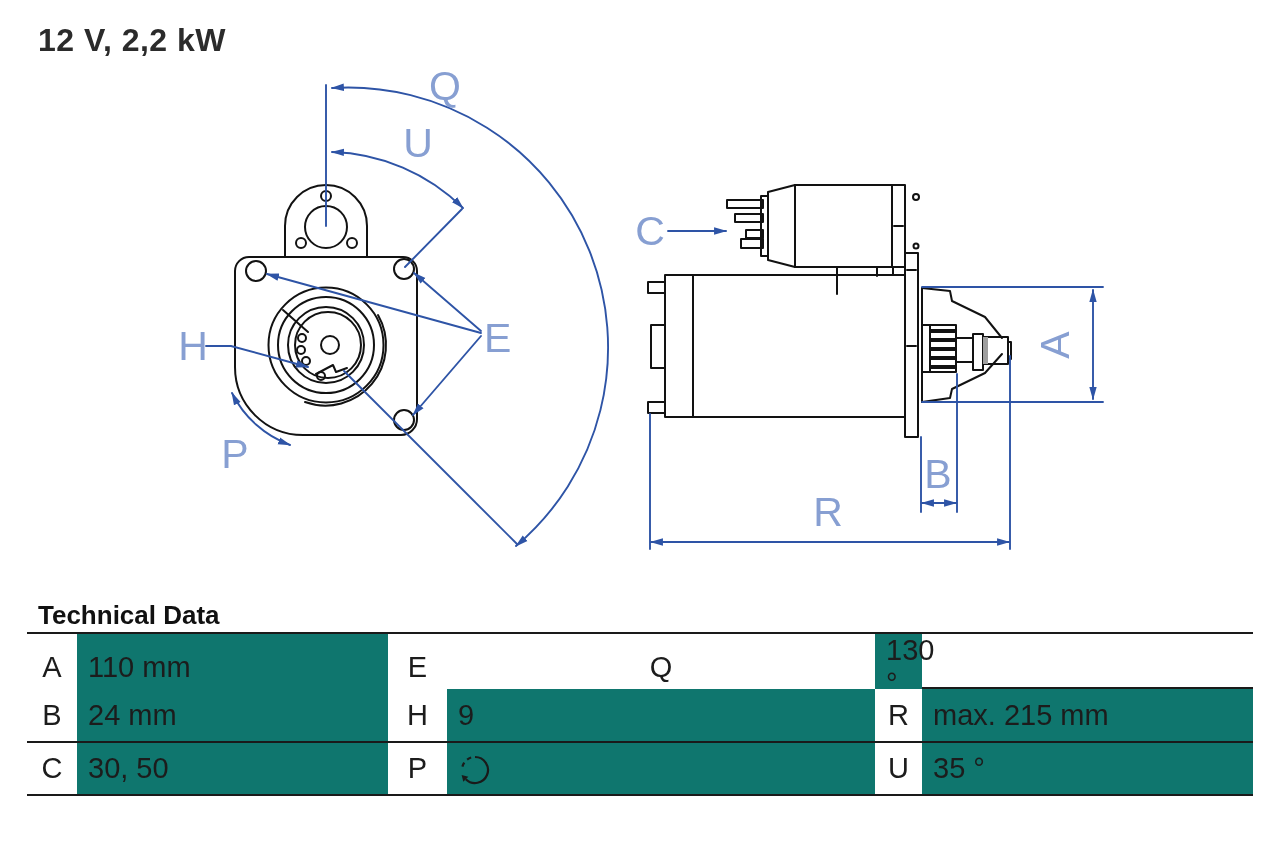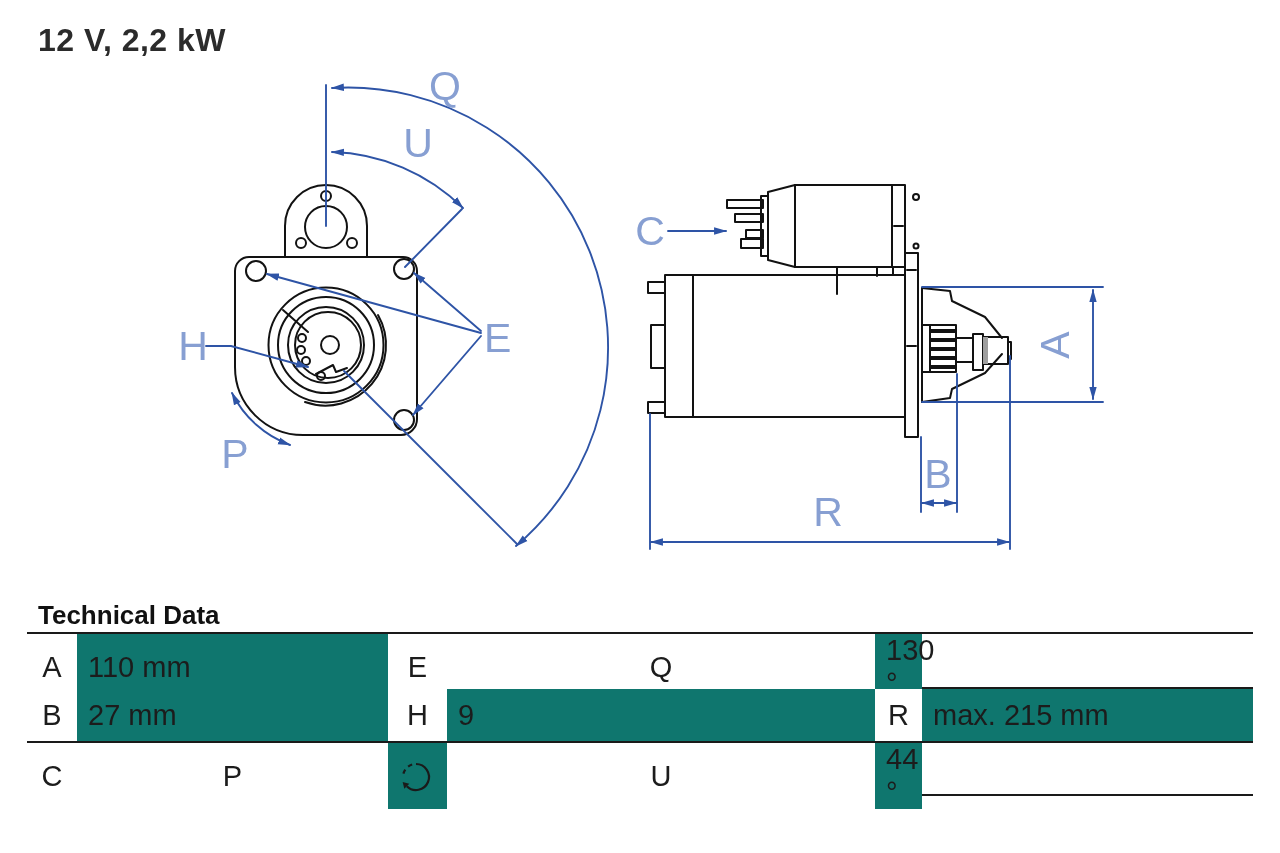--- a/index.html
+++ b/index.html
@@ -160,7 +160,7 @@
     </div>
     <div class="trow r2">
       <div class="kcell">B</div>
-      <div class="vcell">27 mm</div>
+      <div class="vcell">24 mm</div>
       <div class="kcell">H</div>
       <div class="vcell">9</div>
       <div class="kcell">R</div>

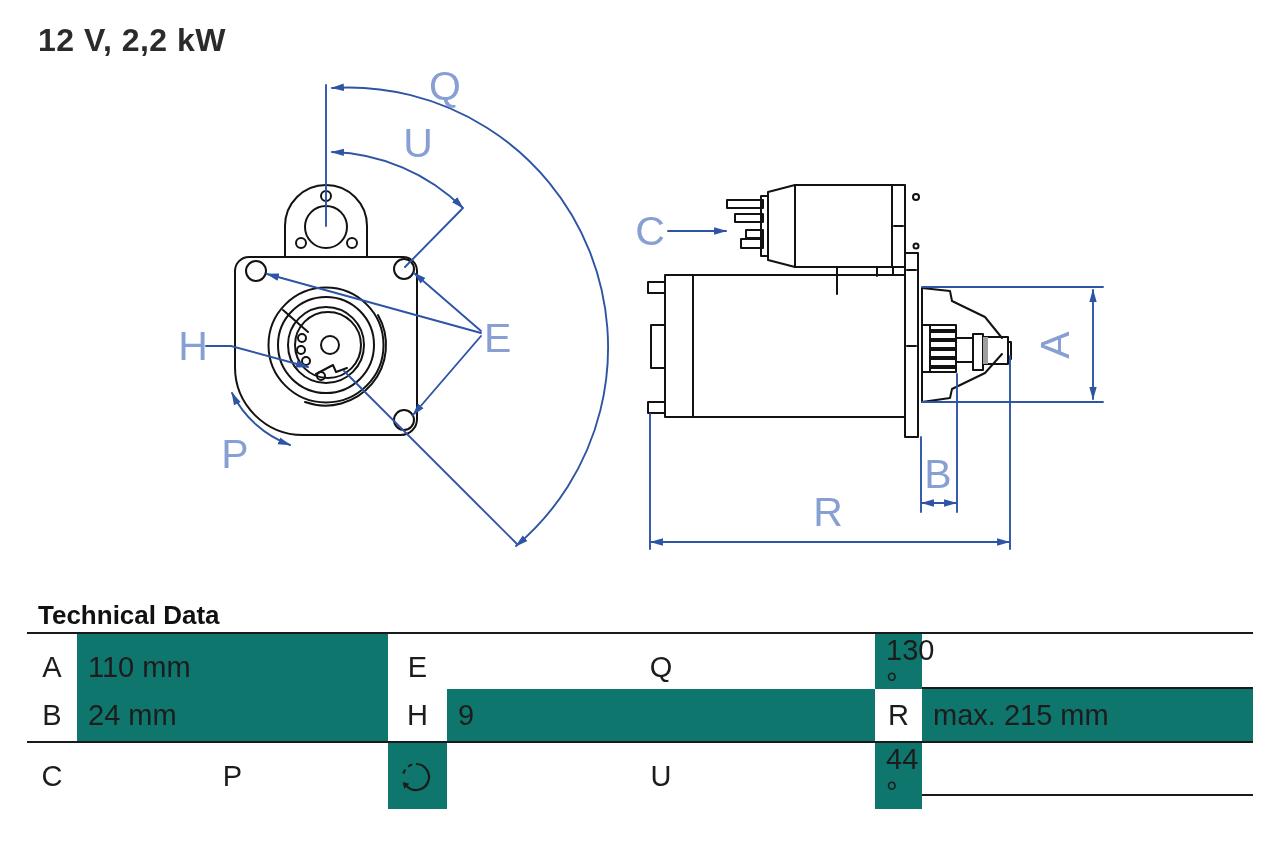--- a/index.html
+++ b/index.html
@@ -168,6 +168,7 @@
     </div>
     <div class="trow r3 last">
       <div class="kcell">C</div>
+      <div class="vcell">30, 50</div>
       <div class="kcell">P</div>
       <div class="vcell">
         <svg width="34" height="36" viewBox="0 0 34 36">

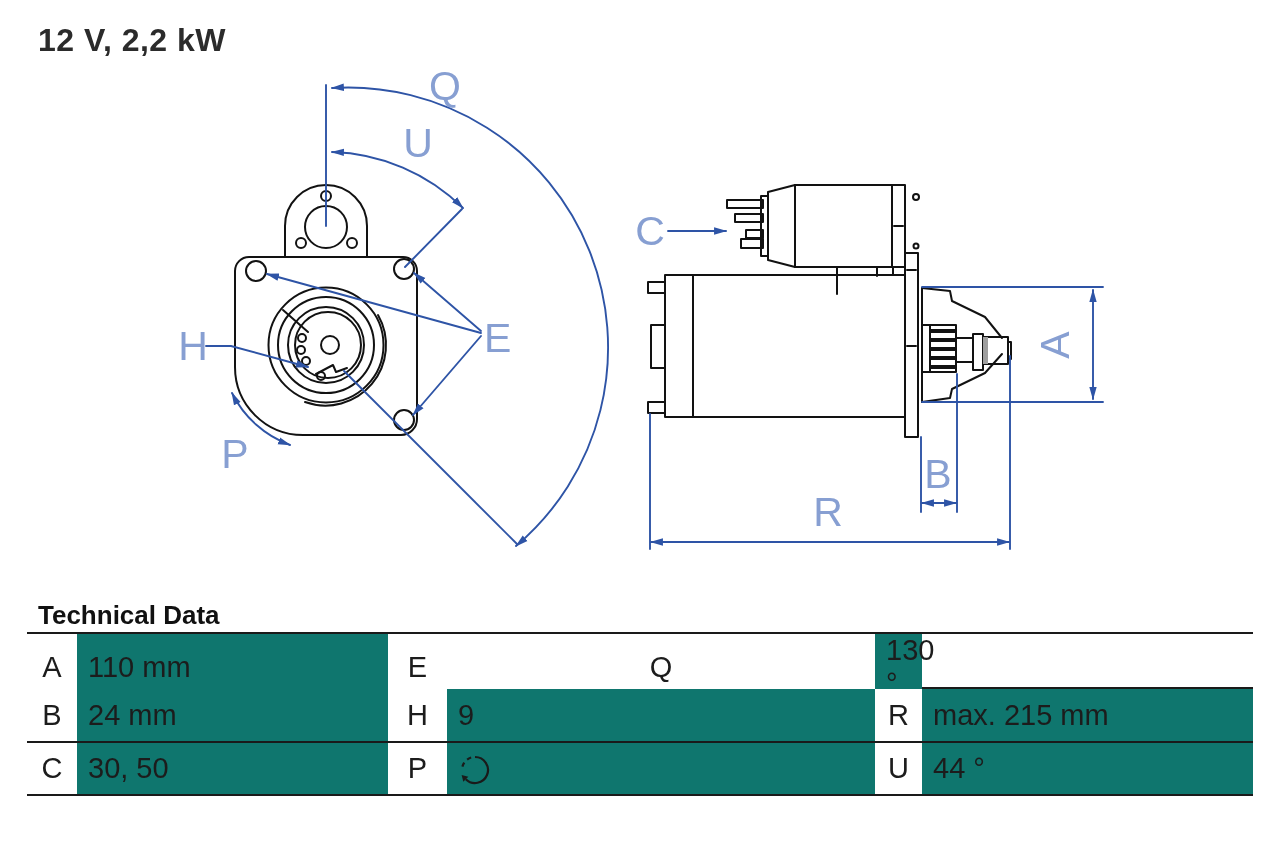--- a/index.html
+++ b/index.html
@@ -179,7 +179,7 @@
         <span class="ictxt"></span>
       </div>
       <div class="kcell">U</div>
-      <div class="vcell">44 °</div>
+      <div class="vcell">35 °</div>
     </div>
   </div>
 

